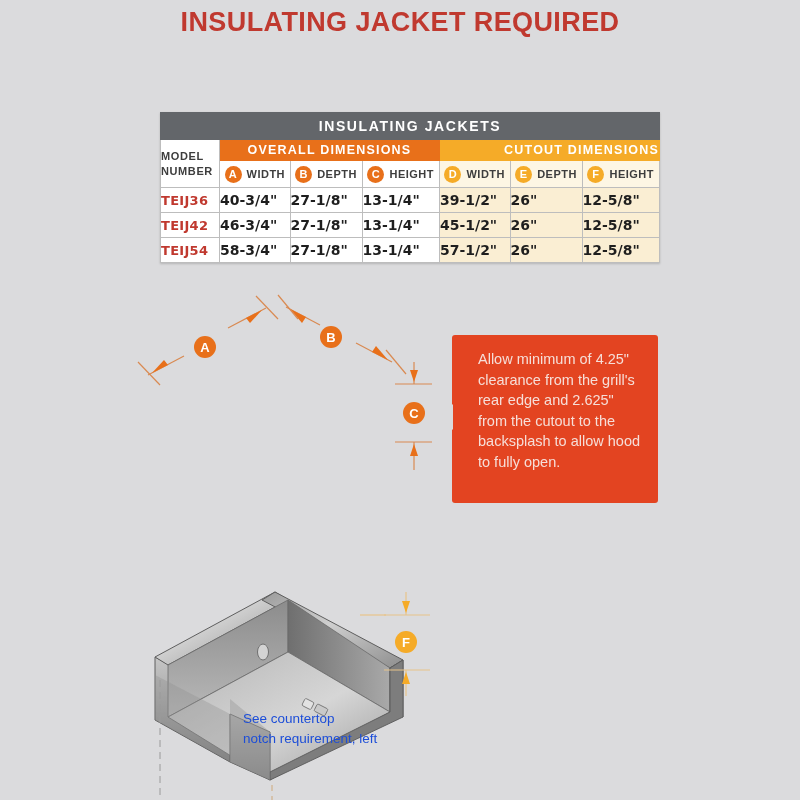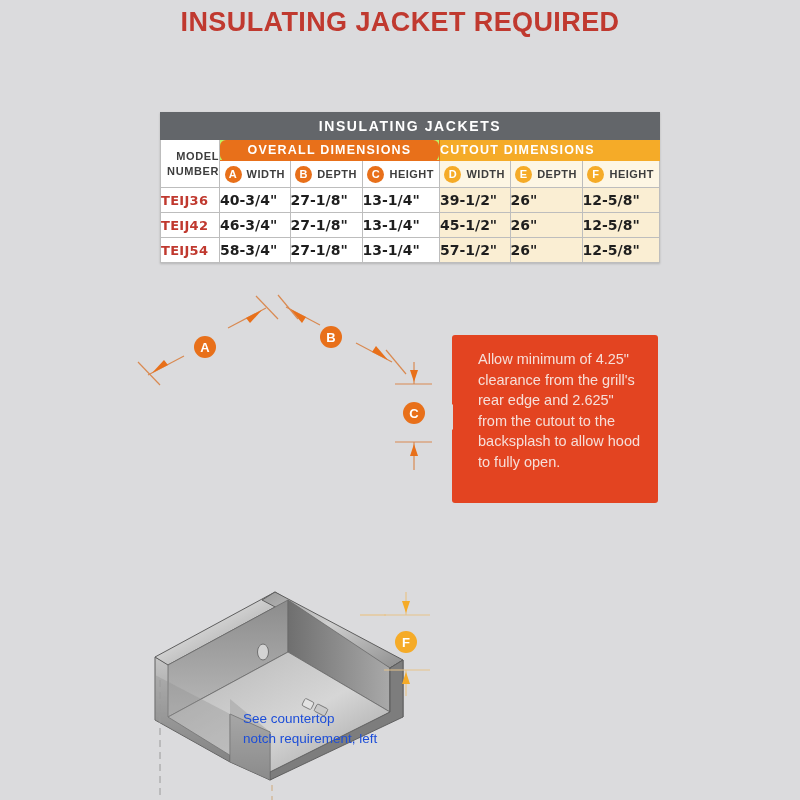--- a/index.html
+++ b/index.html
@@ -90,7 +90,7 @@
     font-size: 11px;
     font-weight: bold;
     letter-spacing: 0.6px;
-    text-align: right;
+    text-align: left;
     line-height: 1.35;
     width: 58px;
   }

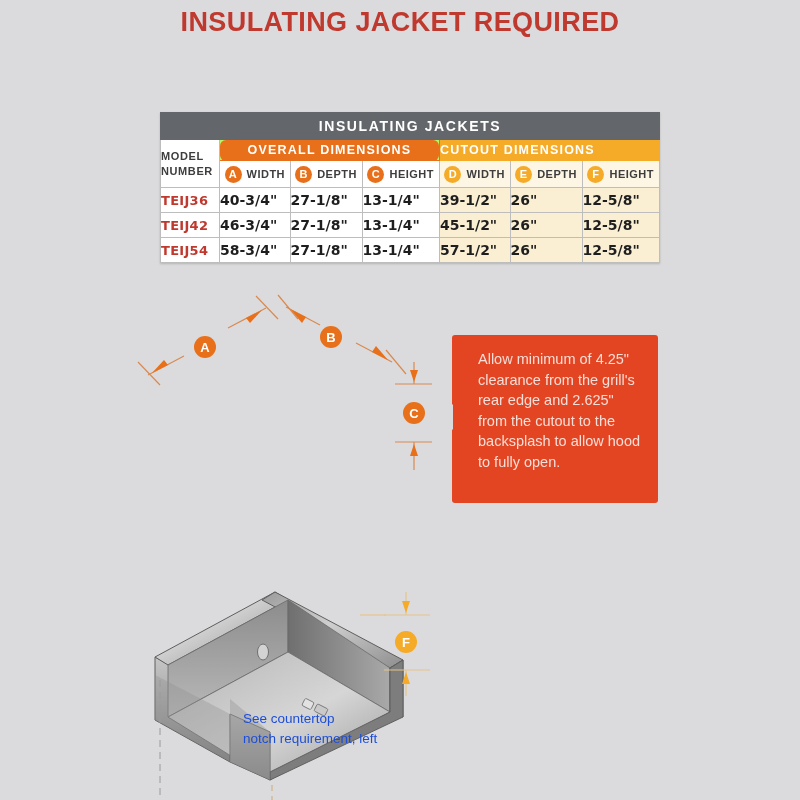--- a/index.html
+++ b/index.html
@@ -72,7 +72,6 @@
     text-align: center;
     height: 20px;
     border-color: #e8701a !important;
-    border-radius: 6px;
   }
   .grp-cutout {
     background: #f5ab28;

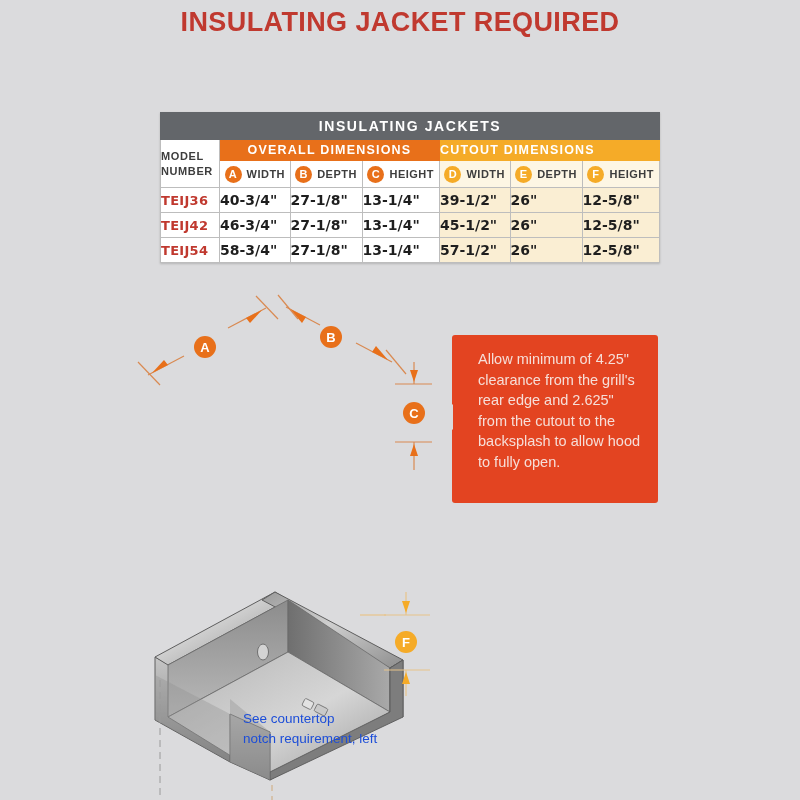--- a/index.html
+++ b/index.html
@@ -79,7 +79,7 @@
     font-size: 12.5px;
     font-weight: bold;
     letter-spacing: 1.2px;
-    text-align: left;
+    text-align: right;
     height: 20px;
     border-color: #f5ab28 !important;
   }

